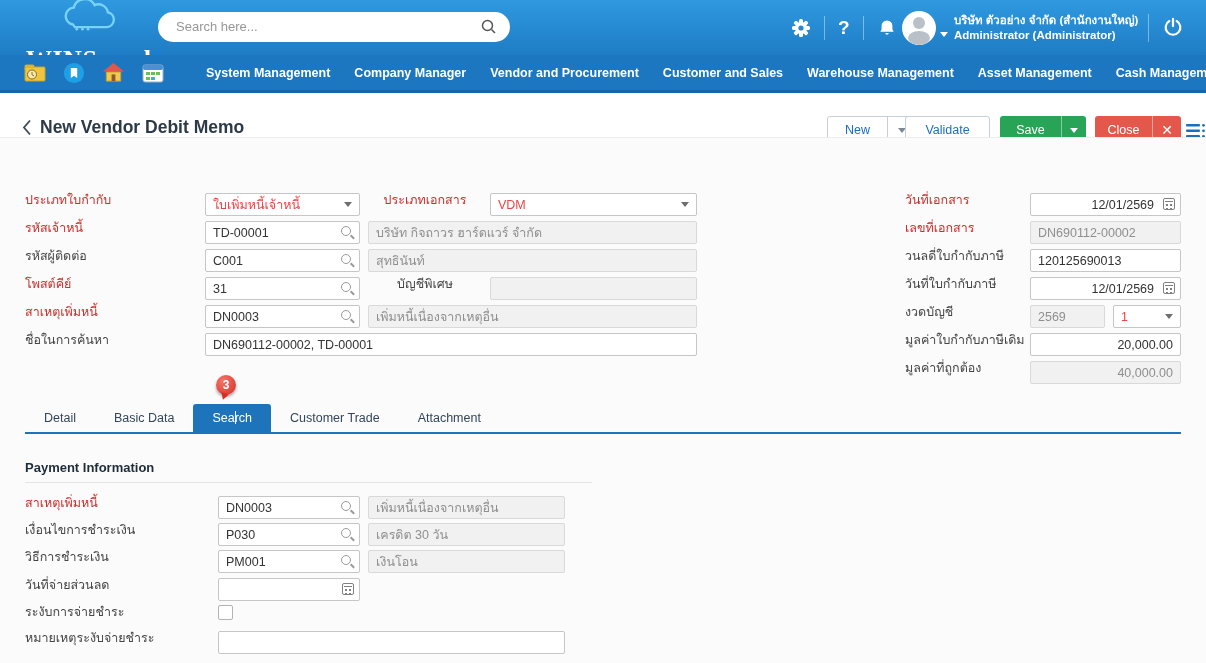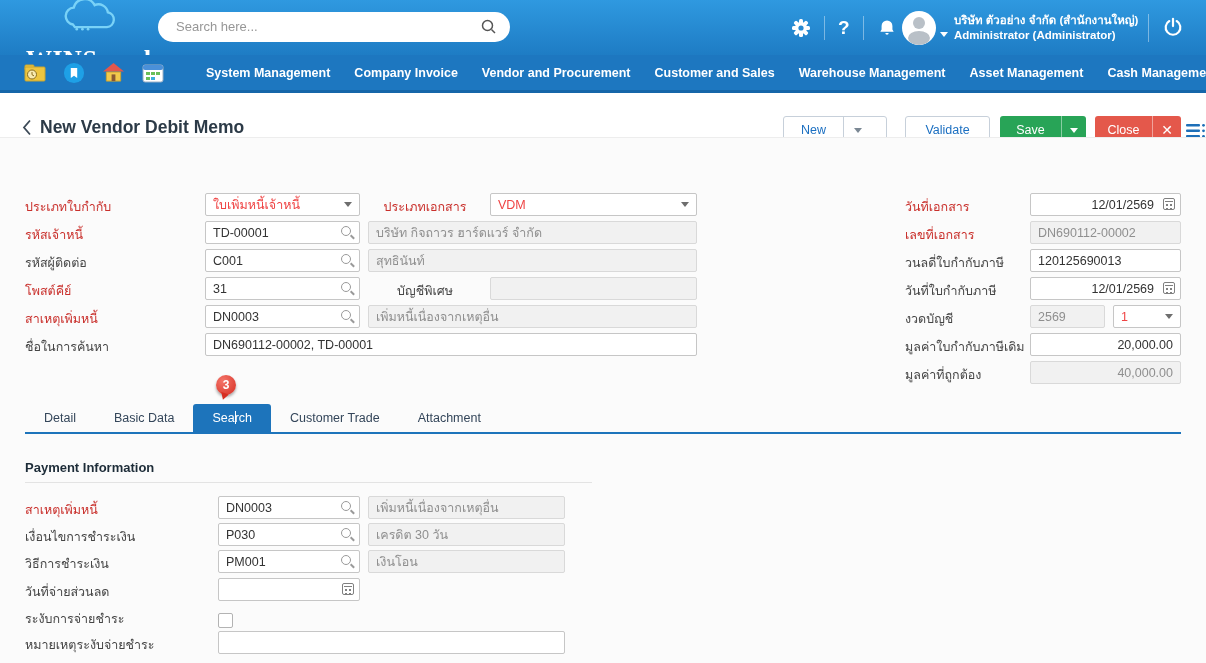--- a/index.html
+++ b/index.html
@@ -207,7 +207,7 @@
     <span class="bdiv"></span>
     <nav class="menu">
       <span class="mitem">System Management</span>
-      <span class="mitem">Company Invoice</span>
+      <span class="mitem">Company Manager</span>
       <span class="mitem">Vendor and Procurement</span>
       <span class="mitem">Customer and Sales</span>
       <span class="mitem">Warehouse Management</span>

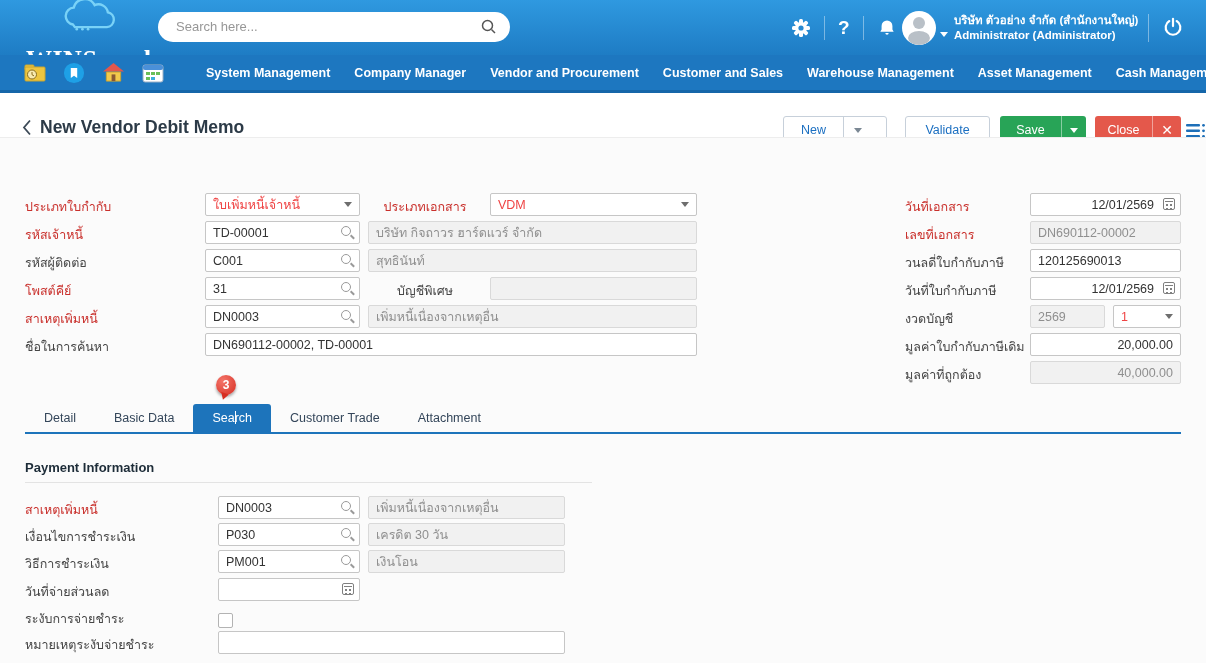--- a/index.html
+++ b/index.html
@@ -225,7 +225,7 @@
     </span>
     <span class="ptitle">New Vendor Debit Memo</span>
 
-    <div class="btn light" style="left:783px;width:104px;">
+    <div class="btn light" style="left:827px;width:104px;">
       <span class="main" style="width:59px;">New</span>
       <span class="side" style="width:29px;">
           <span class="caret-d"></span>

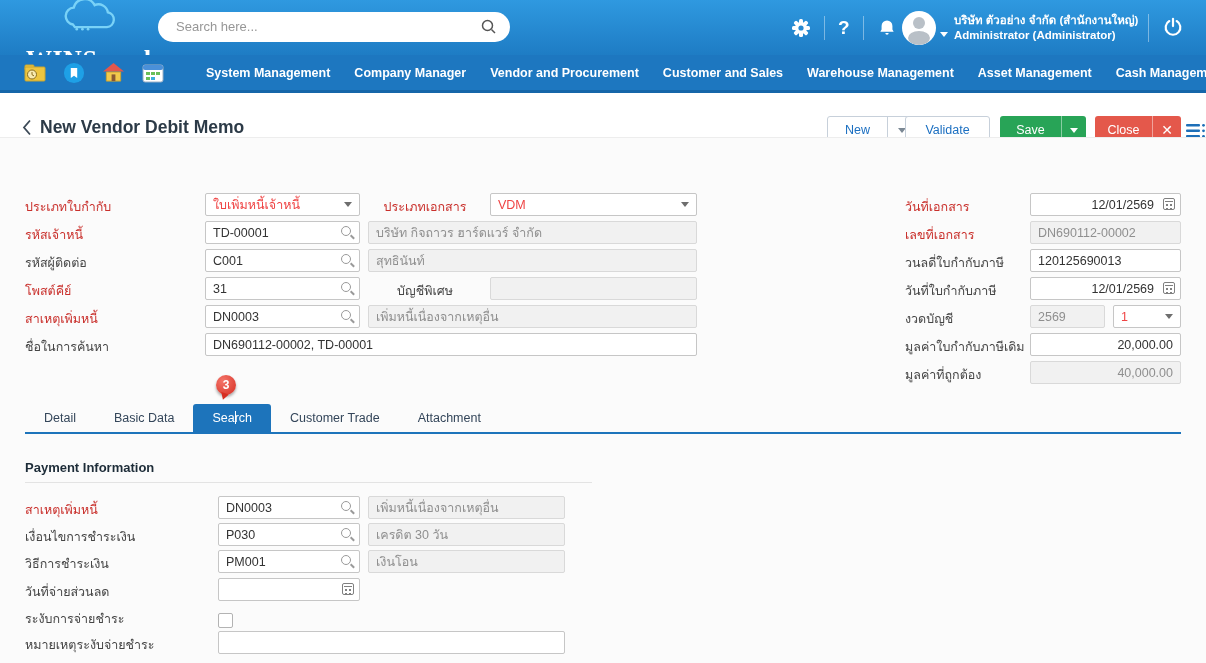--- a/index.html
+++ b/index.html
@@ -61,7 +61,7 @@
   
   .content{position:absolute;left:0;top:137px;width:1206px;height:526px;background:#fbfbfb;border-top:1px solid #ededed;}
 
-  .frow{position:absolute;display:flex;align-items:flex-end;height:23px;}
+  .frow{position:absolute;display:flex;align-items:flex-start;height:23px;}
   .lbl{font-size:12.5px;color:#454545;line-height:1.25;flex:none;}
   .lbl.req{color:#c9302c;}
   .w180{width:180px;} .w125{width:125px;} .w193{width:193px;}

